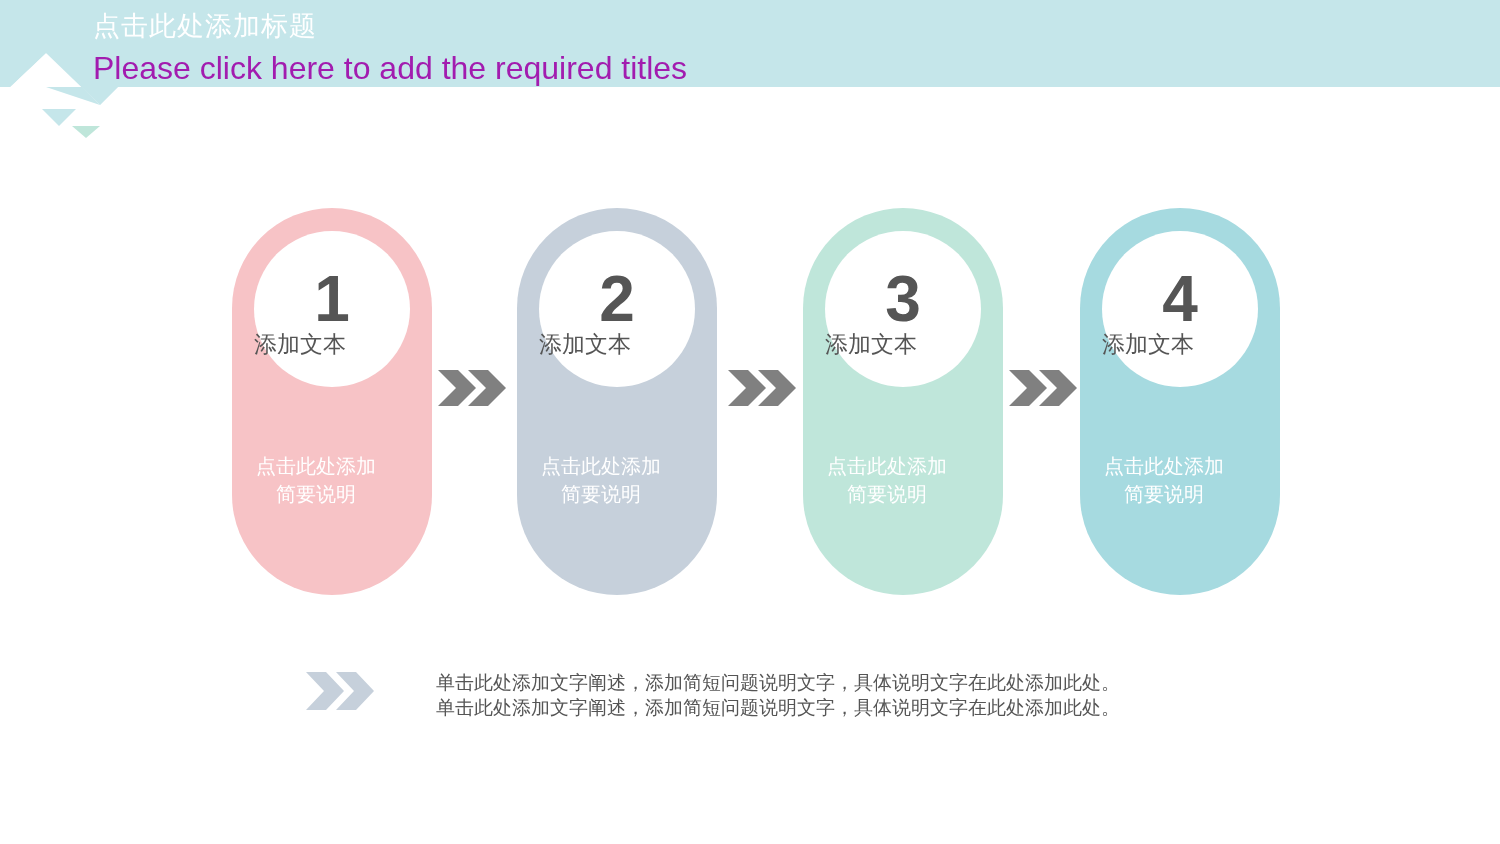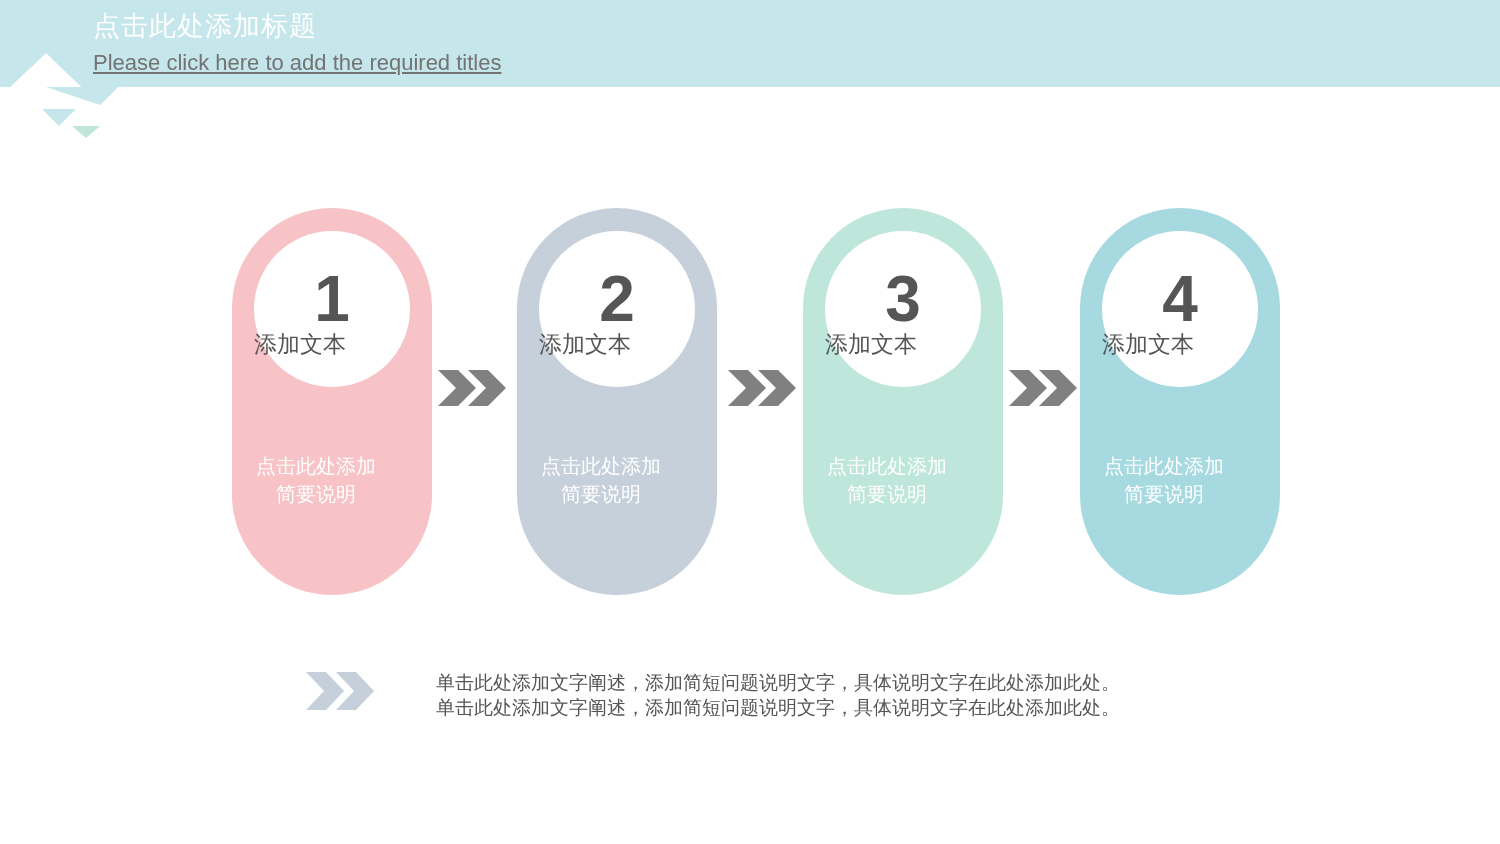--- a/index.html
+++ b/index.html
@@ -6,7 +6,7 @@
   body { width:1500px; height:844px; position:relative; overflow:hidden; background:#ffffff; font-family:"DejaVu Sans", "Liberation Sans", sans-serif; }
   .header-band { position:absolute; left:0; top:0; width:1500px; height:87px; background:#c5e6ea; }
   .title-zh { position:absolute; left:93px; top:8px; font-size:27px; color:#ffffff; letter-spacing:1px; }
-  .title-en { position:absolute; left:93px; top:50px; font-family:"Liberation Sans", sans-serif; font-size:22px; color:#737373;text-decoration:underline; }
+  .title-en { position:absolute; left:93px; top:50px; font-family:"Liberation Sans", sans-serif; font-size:32px; color:#a21caf; }
   .step { position:absolute; top:208px; width:200px; height:387px; border-radius:100px; }
   .circle { position:absolute; left:22px; top:23px; width:156px; height:156px; border-radius:50%; background:#ffffff; }
   .num { position:absolute; left:0; width:156px; top:36px; text-align:center; font-family:"Liberation Sans", sans-serif; font-weight:bold; font-size:64px; line-height:64px; color:#555555; }

